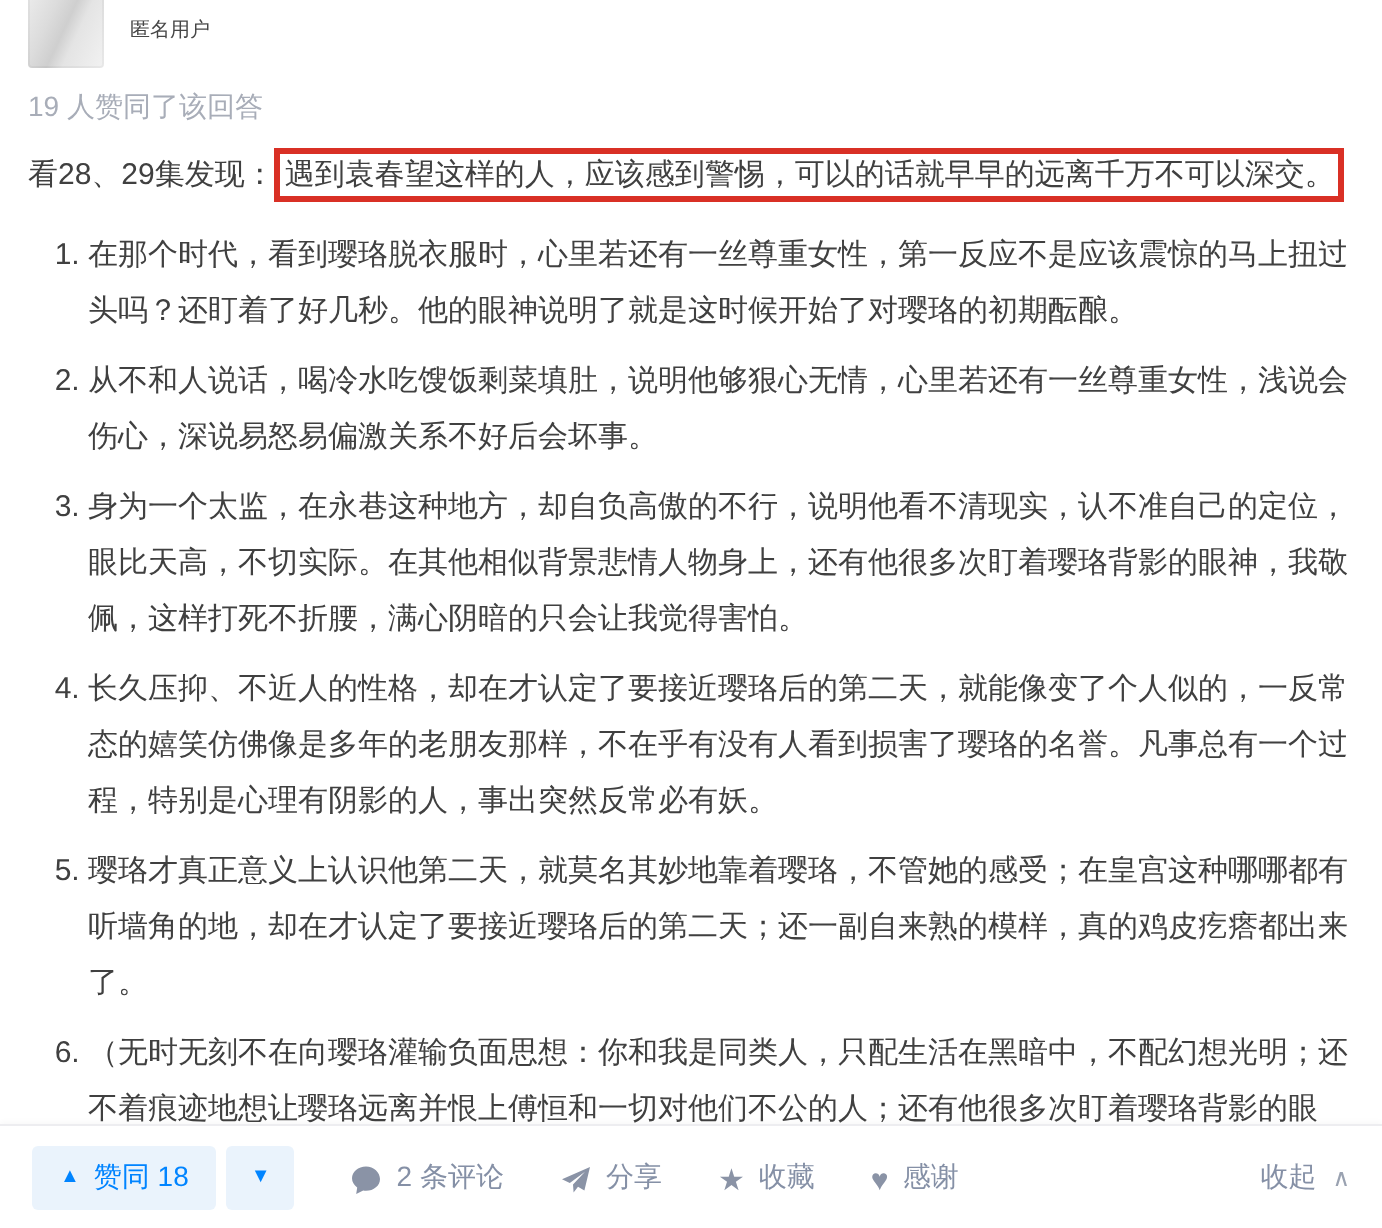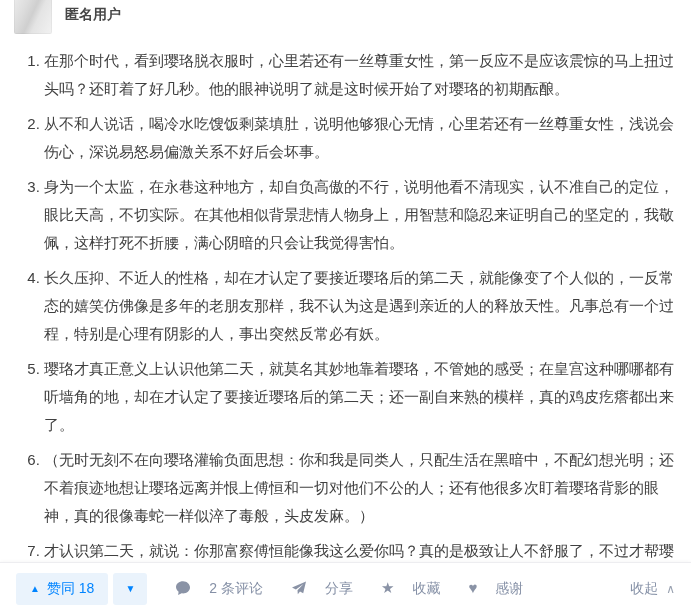--- a/index.html
+++ b/index.html
@@ -17,7 +17,7 @@
       linear-gradient(115deg,#ececec 0%,#dcdcdc 30%,#cfcfcf 48%,#e4e4e4 62%,#f2f2f2 100%);
     box-shadow:inset 0 0 0 1px rgba(0,0,0,0.04);
   }
-  .author{font-size:14px;font-weight:bold;color:#464646;cursor:pointer;}
+  .author{font-size:10px;font-weight:normal;color:#464646;cursor:pointer;}
   .meta{margin-top:11px;font-size:14px;color:#a8adb8;}
   
   .lead{margin-top:11px;font-size:15px;line-height:27px;color:#404040;}

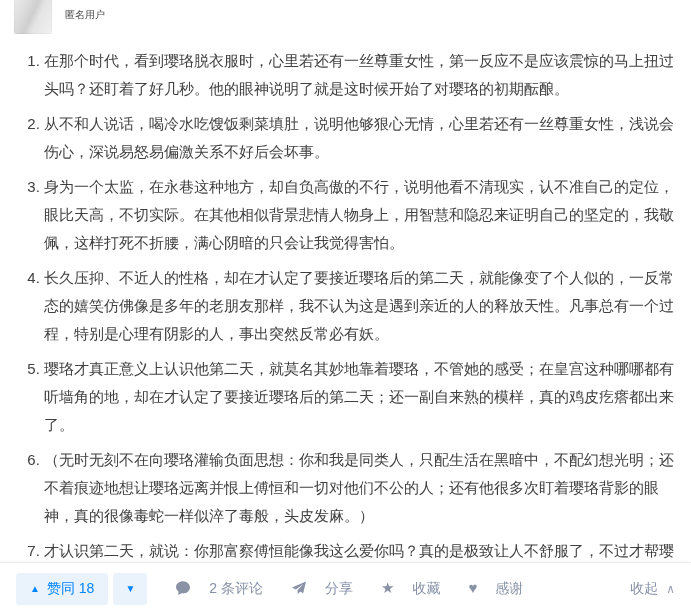--- a/index.html
+++ b/index.html
@@ -60,6 +60,7 @@
     <div class="author">匿名用户</div>
   </div>
 
+  <div class="meta">19 人赞同了该回答</div>
 
 
   <ol class="points">

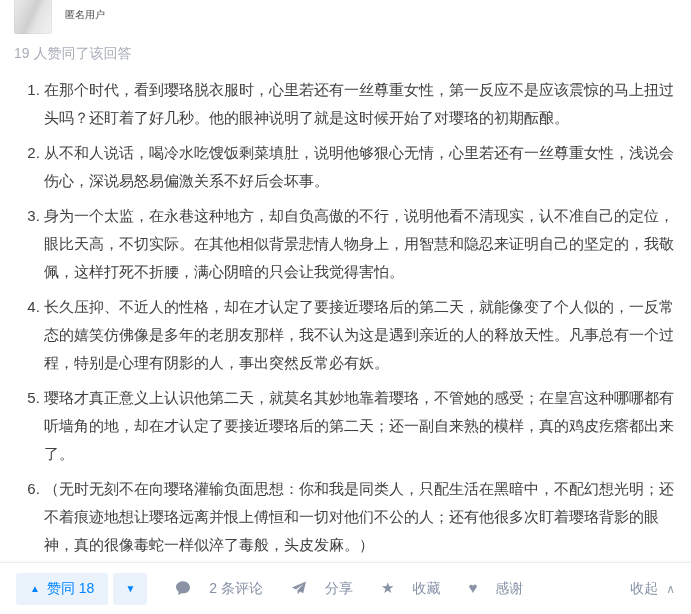--- a/index.html
+++ b/index.html
@@ -62,6 +62,9 @@
 
   <div class="meta">19 人赞同了该回答</div>
 
+  <div class="lead">
+    <span>看28、29集发现：</span><span class="hl">遇到袁春望这样的人，应该感到警惕，可以的话就早早的远离千万不可以深交。</span>
+  </div>
 
   <ol class="points">
     <li>在那个时代，看到璎珞脱衣服时，心里若还有一丝尊重女性，第一反应不是应该震惊的马上扭过头吗？还盯着了好几秒。他的眼神说明了就是这时候开始了对璎珞的初期酝酿。</li>

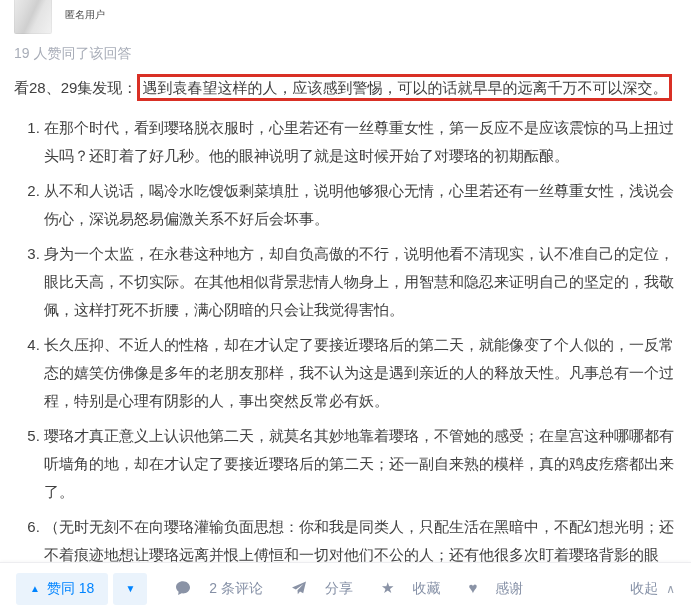--- a/index.html
+++ b/index.html
@@ -69,7 +69,7 @@
   <ol class="points">
     <li>在那个时代，看到璎珞脱衣服时，心里若还有一丝尊重女性，第一反应不是应该震惊的马上扭过头吗？还盯着了好几秒。他的眼神说明了就是这时候开始了对璎珞的初期酝酿。</li>
     <li>从不和人说话，喝冷水吃馊饭剩菜填肚，说明他够狠心无情，心里若还有一丝尊重女性，浅说会伤心，深说易怒易偏激关系不好后会坏事。</li>
-    <li>身为一个太监，在永巷这种地方，却自负高傲的不行，说明他看不清现实，认不准自己的定位，眼比天高，不切实际。在其他相似背景悲情人物身上，用智慧和隐忍来证明自己的坚定的，我敬佩，这样打死不折腰，满心阴暗的只会让我觉得害怕。</li>
+    <li>身为一个太监，在永巷这种地方，却自负高傲的不行，说明他看不清现实，认不准自己的定位，眼比天高，不切实际。在其他相似背景悲情人物身上，还有他很多次盯着璎珞背影的眼神，我敬佩，这样打死不折腰，满心阴暗的只会让我觉得害怕。</li>
     <li>长久压抑、不近人的性格，却在才认定了要接近璎珞后的第二天，就能像变了个人似的，一反常态的嬉笑仿佛像是多年的老朋友那样，我不认为这是遇到亲近的人的释放天性。凡事总有一个过程，特别是心理有阴影的人，事出突然反常必有妖。</li>
     <li>璎珞才真正意义上认识他第二天，就莫名其妙地靠着璎珞，不管她的感受；在皇宫这种哪哪都有听墙角的地，却在才认定了要接近璎珞后的第二天；还一副自来熟的模样，真的鸡皮疙瘩都出来了。</li>
     <li>（无时无刻不在向璎珞灌输负面思想：你和我是同类人，只配生活在黑暗中，不配幻想光明；还不着痕迹地想让璎珞远离并恨上傅恒和一切对他们不公的人；还有他很多次盯着璎珞背影的眼神，真的很像毒蛇一样似淬了毒般，头皮发麻。）</li>

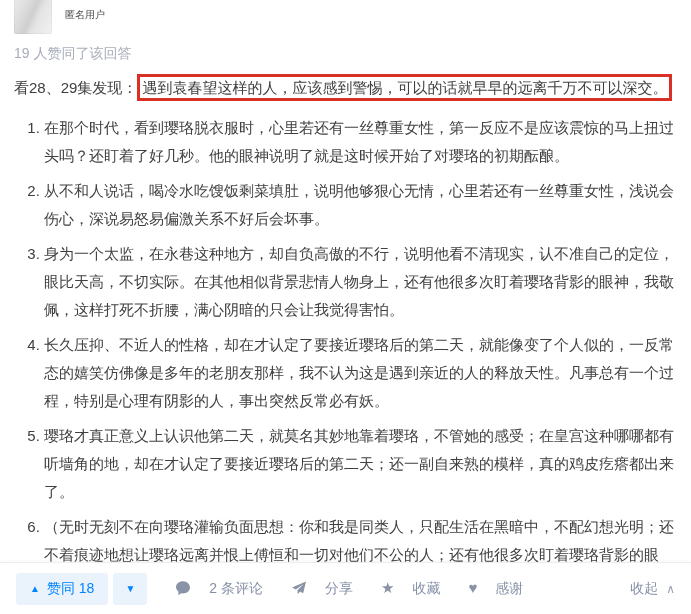--- a/index.html
+++ b/index.html
@@ -70,7 +70,7 @@
     <li>在那个时代，看到璎珞脱衣服时，心里若还有一丝尊重女性，第一反应不是应该震惊的马上扭过头吗？还盯着了好几秒。他的眼神说明了就是这时候开始了对璎珞的初期酝酿。</li>
     <li>从不和人说话，喝冷水吃馊饭剩菜填肚，说明他够狠心无情，心里若还有一丝尊重女性，浅说会伤心，深说易怒易偏激关系不好后会坏事。</li>
     <li>身为一个太监，在永巷这种地方，却自负高傲的不行，说明他看不清现实，认不准自己的定位，眼比天高，不切实际。在其他相似背景悲情人物身上，还有他很多次盯着璎珞背影的眼神，我敬佩，这样打死不折腰，满心阴暗的只会让我觉得害怕。</li>
-    <li>长久压抑、不近人的性格，却在才认定了要接近璎珞后的第二天，就能像变了个人似的，一反常态的嬉笑仿佛像是多年的老朋友那样，我不认为这是遇到亲近的人的释放天性。凡事总有一个过程，特别是心理有阴影的人，事出突然反常必有妖。</li>
+    <li>长久压抑、不近人的性格，却在才认定了要接近璎珞后的第二天，就能像变了个人似的，一反常态的嬉笑仿佛像是多年的老朋友那样，不在乎有没有人看到损害了璎珞的名誉。凡事总有一个过程，特别是心理有阴影的人，事出突然反常必有妖。</li>
     <li>璎珞才真正意义上认识他第二天，就莫名其妙地靠着璎珞，不管她的感受；在皇宫这种哪哪都有听墙角的地，却在才认定了要接近璎珞后的第二天；还一副自来熟的模样，真的鸡皮疙瘩都出来了。</li>
     <li>（无时无刻不在向璎珞灌输负面思想：你和我是同类人，只配生活在黑暗中，不配幻想光明；还不着痕迹地想让璎珞远离并恨上傅恒和一切对他们不公的人；还有他很多次盯着璎珞背影的眼神，真的很像毒蛇一样似淬了毒般，头皮发麻。）</li>
     <li>才认识第二天，就说：你那富察傅恒能像我这么爱你吗？真的是极致让人不舒服了，不过才帮璎珞刷了几秒秒恭桶就觉得自己是爱了很多。璎珞说：我就是喜欢他你管不着；我又没让你帮我刷。说的是实话啊，他却赌气不干了，我看这不是可爱，不是为璎珞好，而是他自己的自以为是</li>

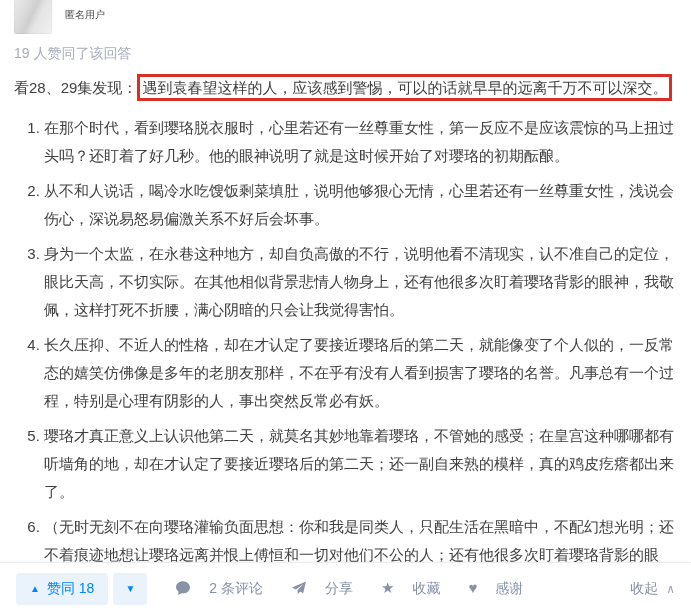--- a/index.html
+++ b/index.html
@@ -38,7 +38,7 @@
   .btn-vote .arrow{font-size:10px;line-height:1;}
   .btn-down{padding:0 12px;margin-left:5px;}
   .tool-item{
-    display:inline-flex;align-items:flex-start;gap:18px;margin-left:28px;
+    display:inline-flex;align-items:flex-end;gap:7px;margin-left:28px;
     color:#8590a6;font-size:14px;cursor:pointer;background:none;border:none;padding:0;
   }
   .tool-item .glyph{font-size:15px;line-height:1;color:#8a93a6;}

